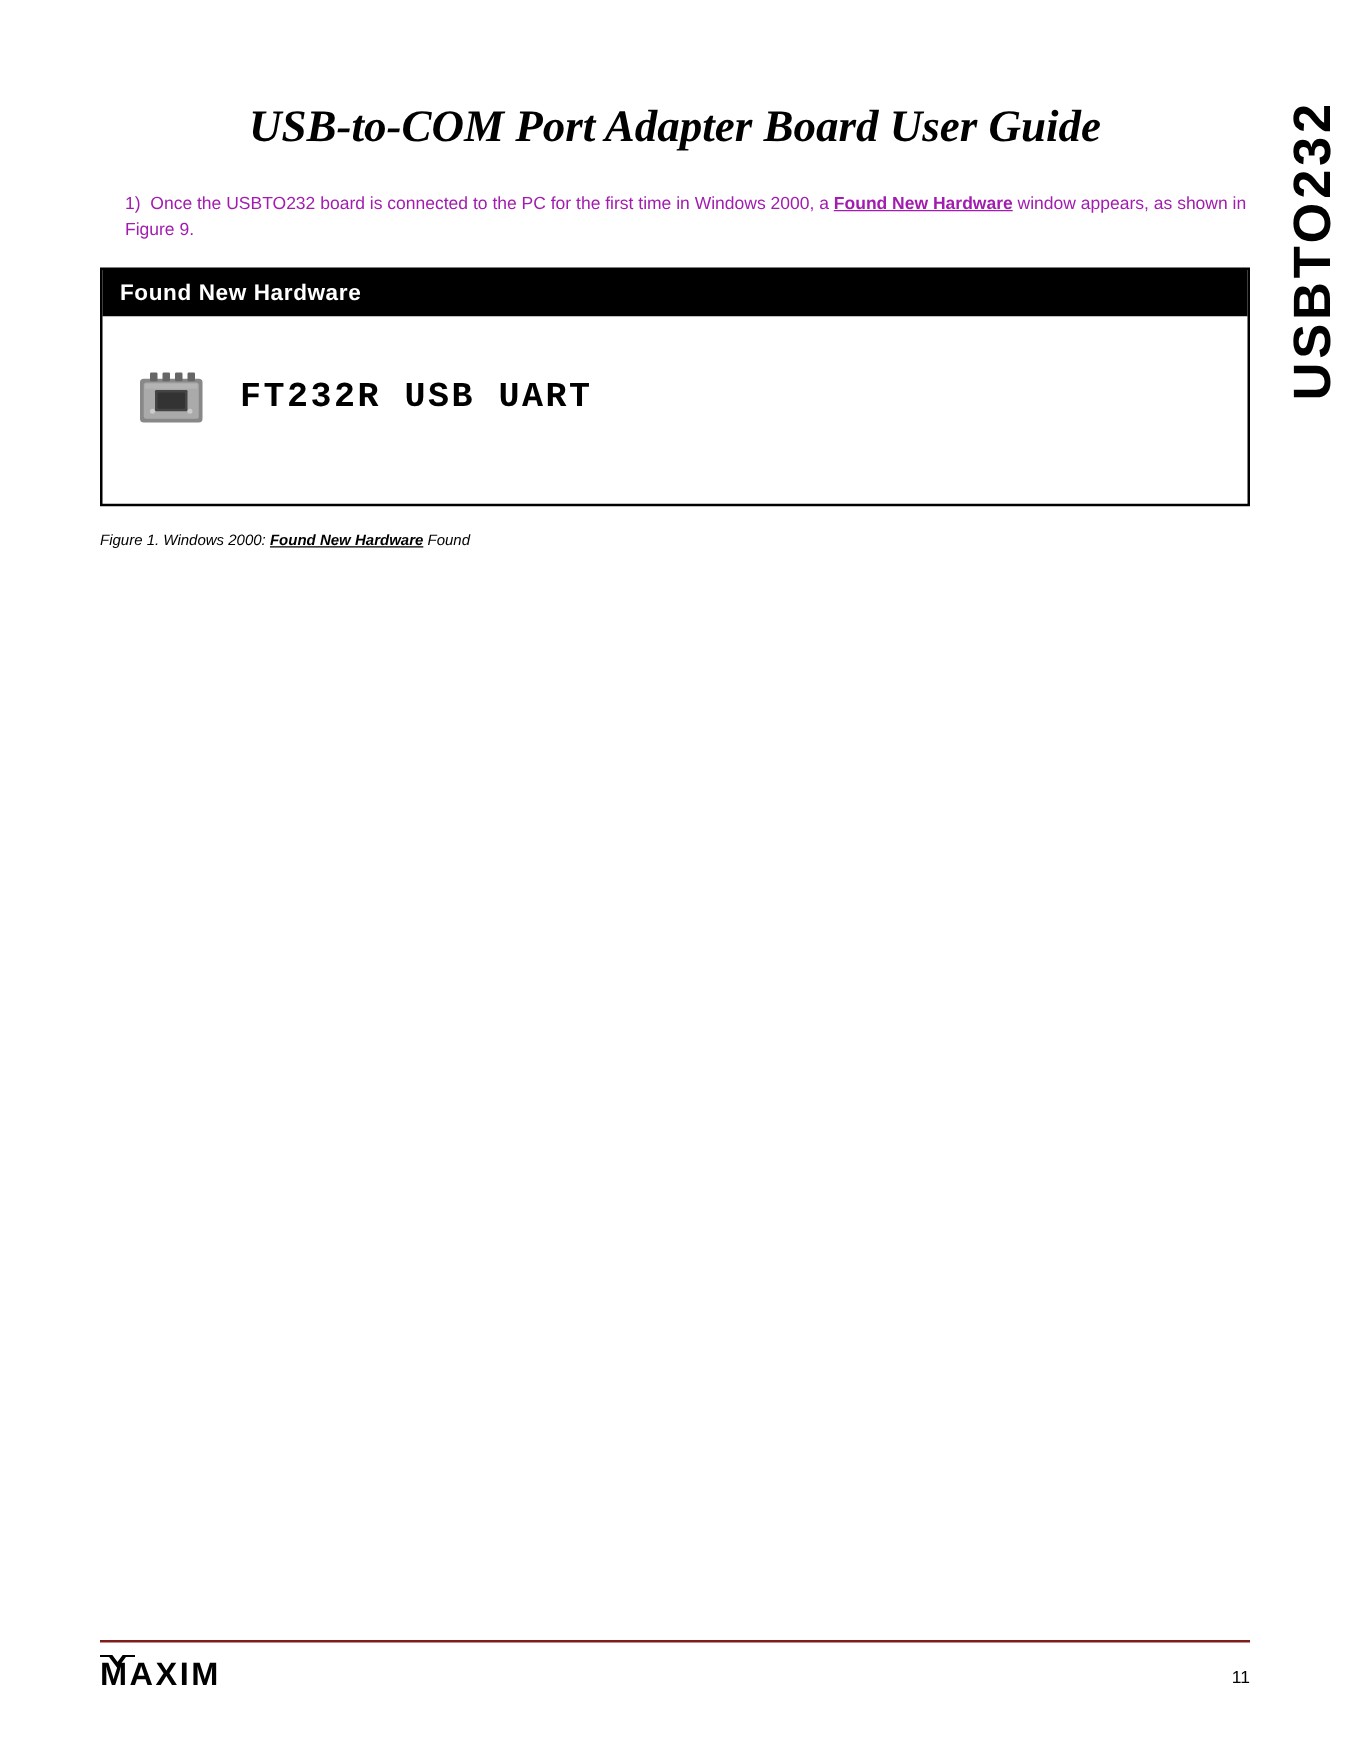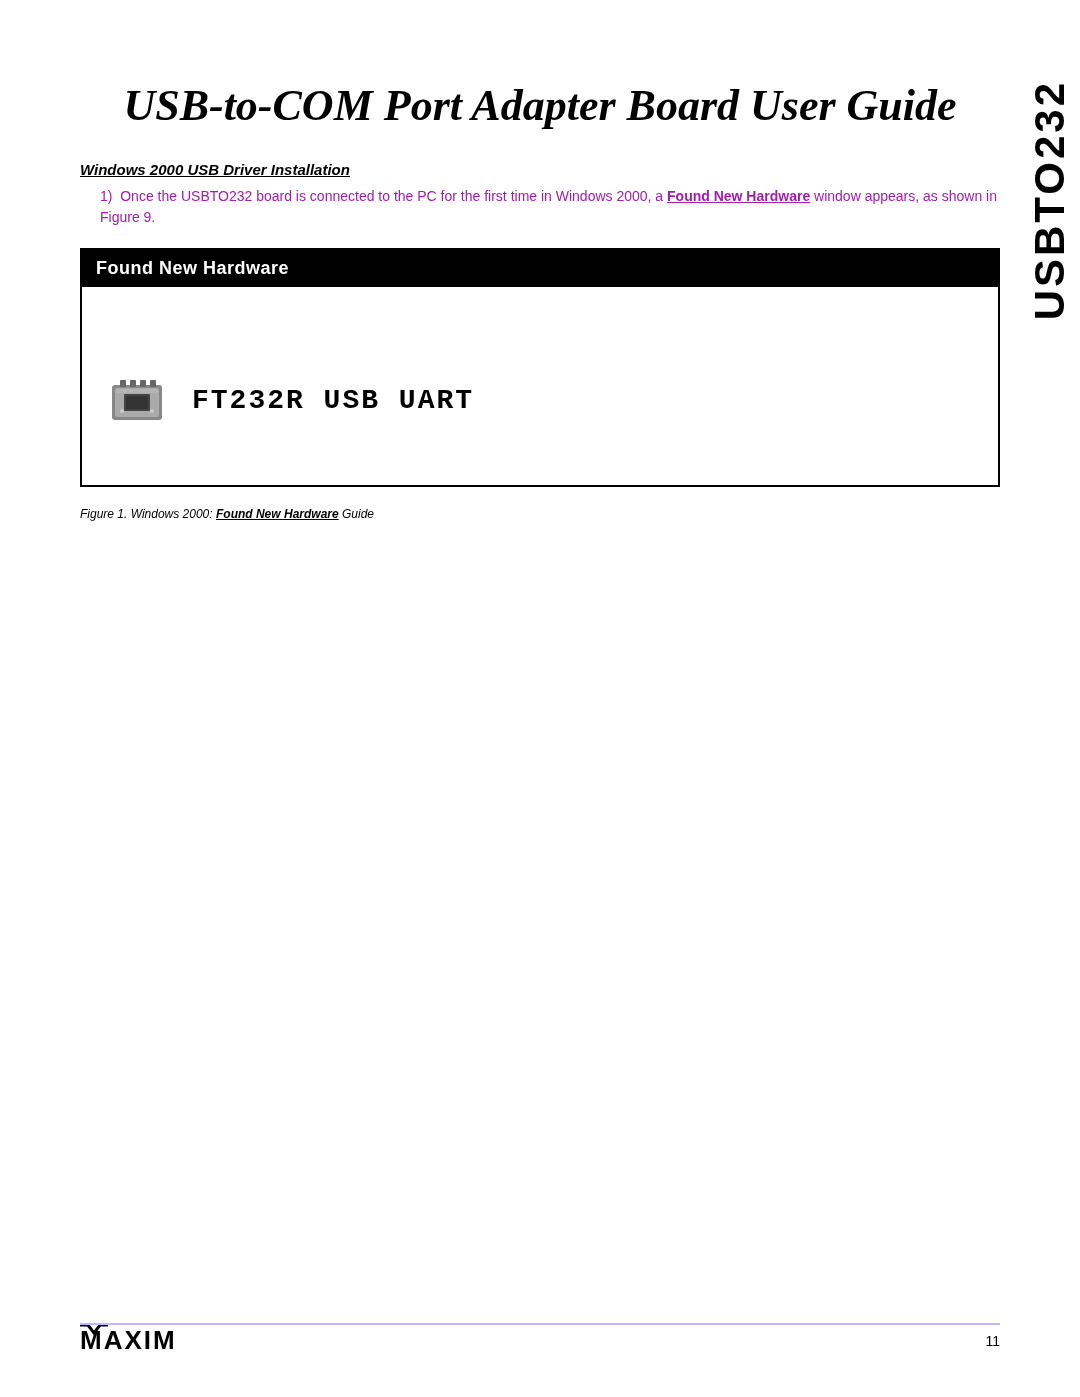--- a/index.html
+++ b/index.html
@@ -25,7 +25,7 @@
       font-family: 'Times New Roman', Times, serif;
       font-style: italic;
       font-weight: bold;
-      font-size: 44px;
+      font-size: 36px;
       color: #000000;
       margin-bottom: 30px;
       margin-top: 20px;

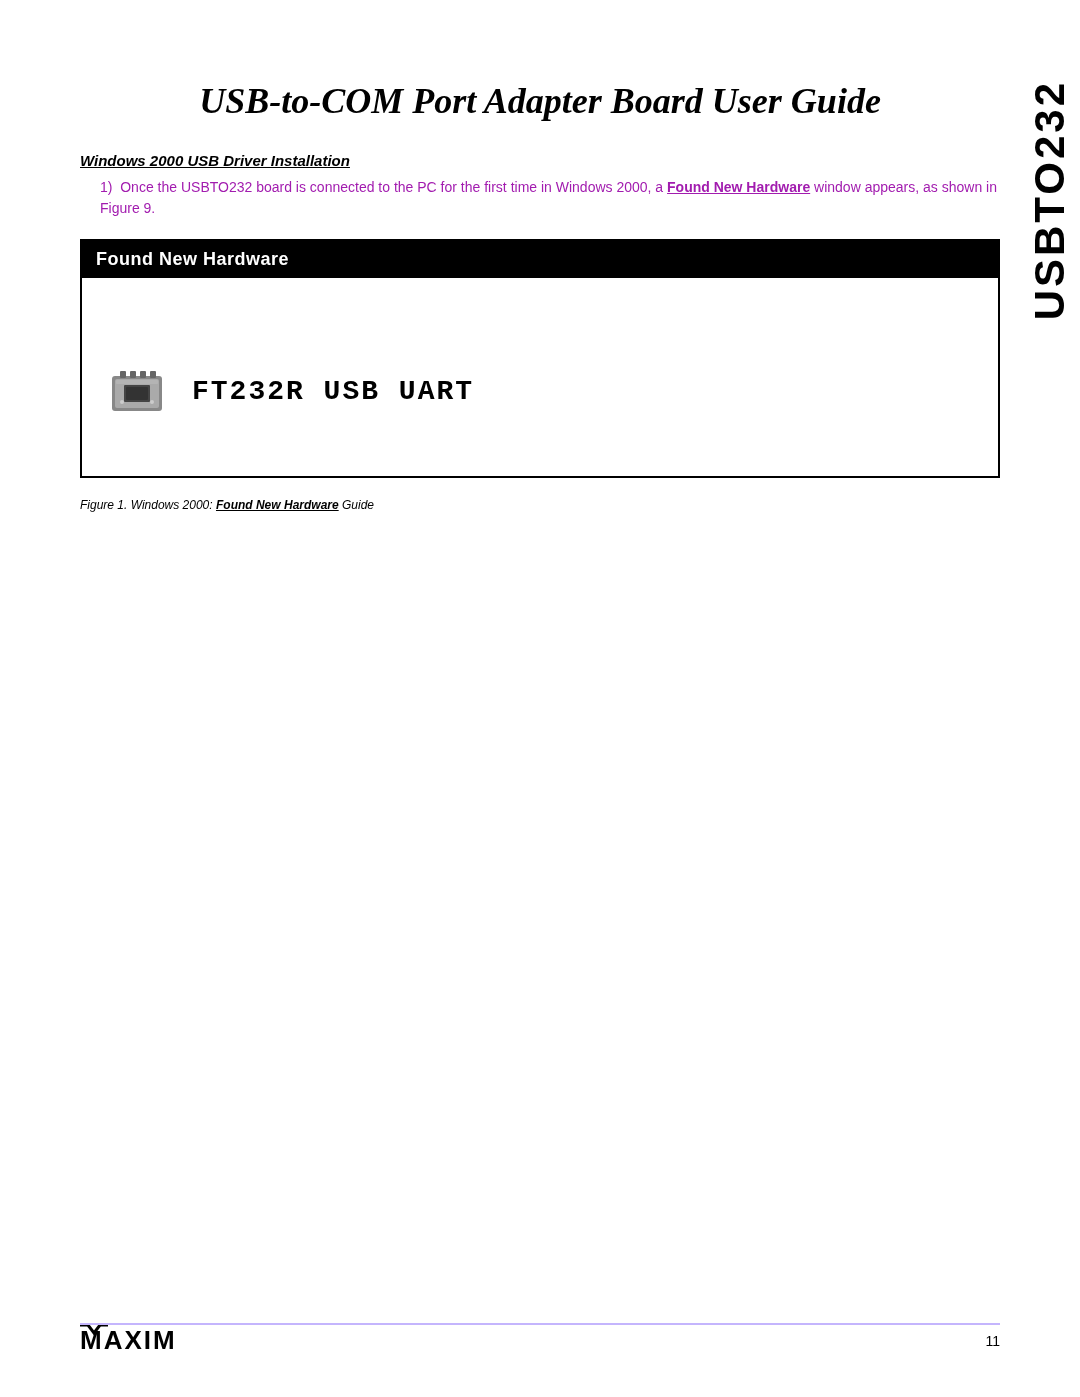--- a/index.html
+++ b/index.html
@@ -162,7 +162,6 @@
 
   <h1 class="main-title">USB-to-COM Port Adapter Board User Guide</h1>
 
-  <p class="section-heading">Windows 2000 USB Driver Installation</p>
 
   <p class="body-text">
     1)&nbsp; <span>Once the USBTO232 board is connected to the PC for the first time in Windows 2000, a </span><strong>Found New Hardware</strong><span> window appears, as shown in Figure 9.</span>

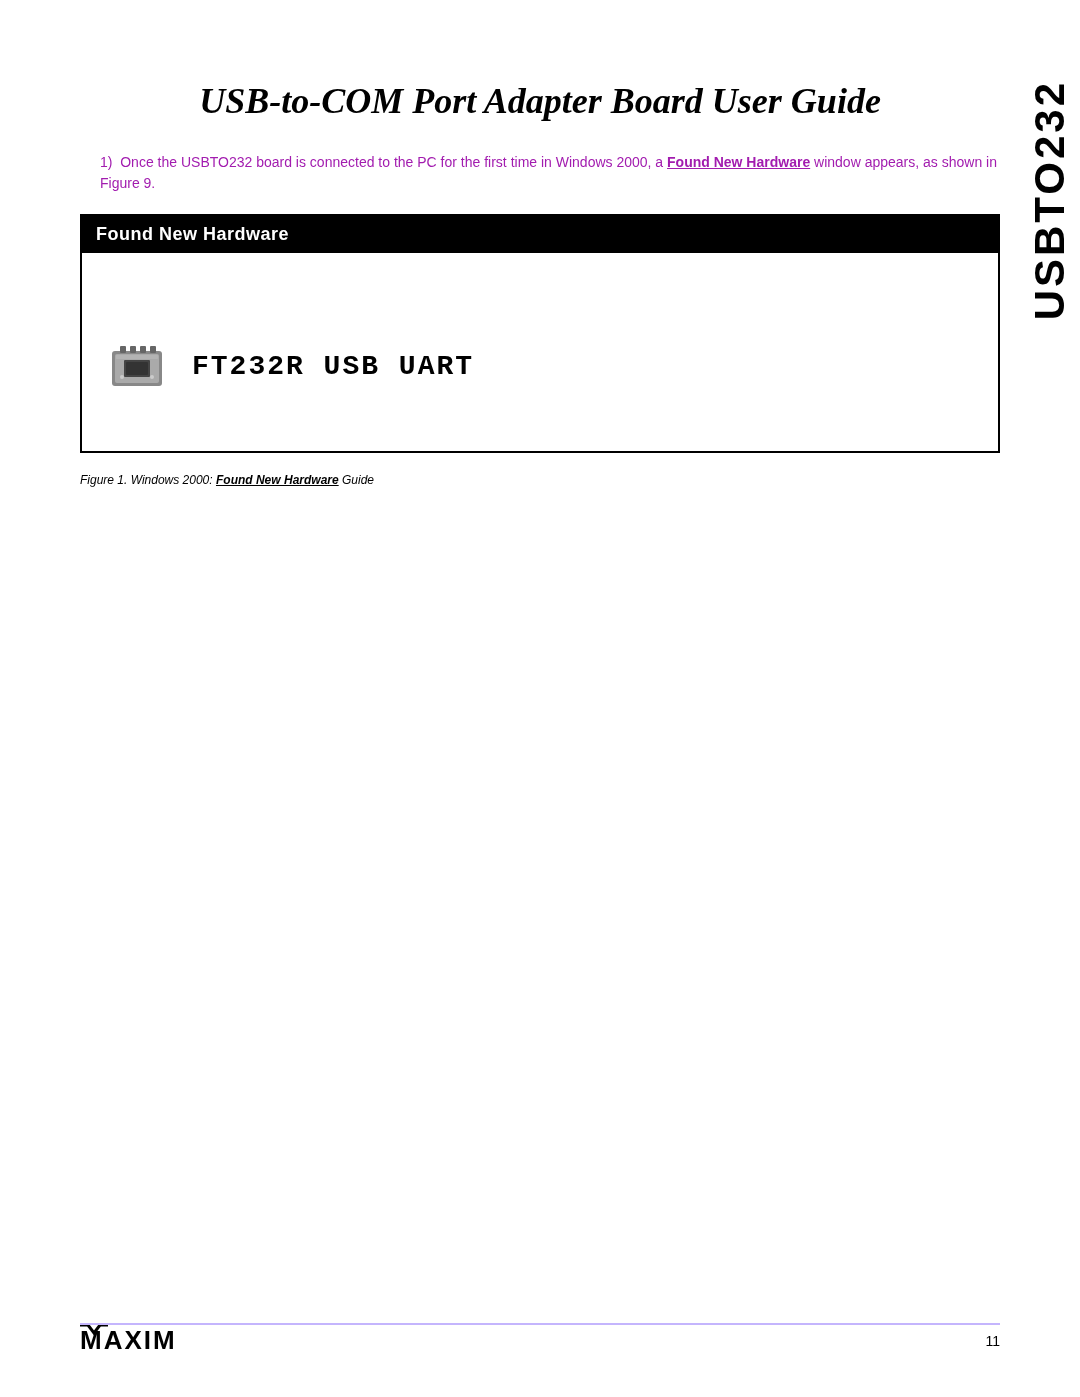--- a/index.html
+++ b/index.html
@@ -77,7 +77,6 @@
       display: flex;
       align-items: center;
       gap: 20px;
-      margin-top: 48px;
     }
 
     

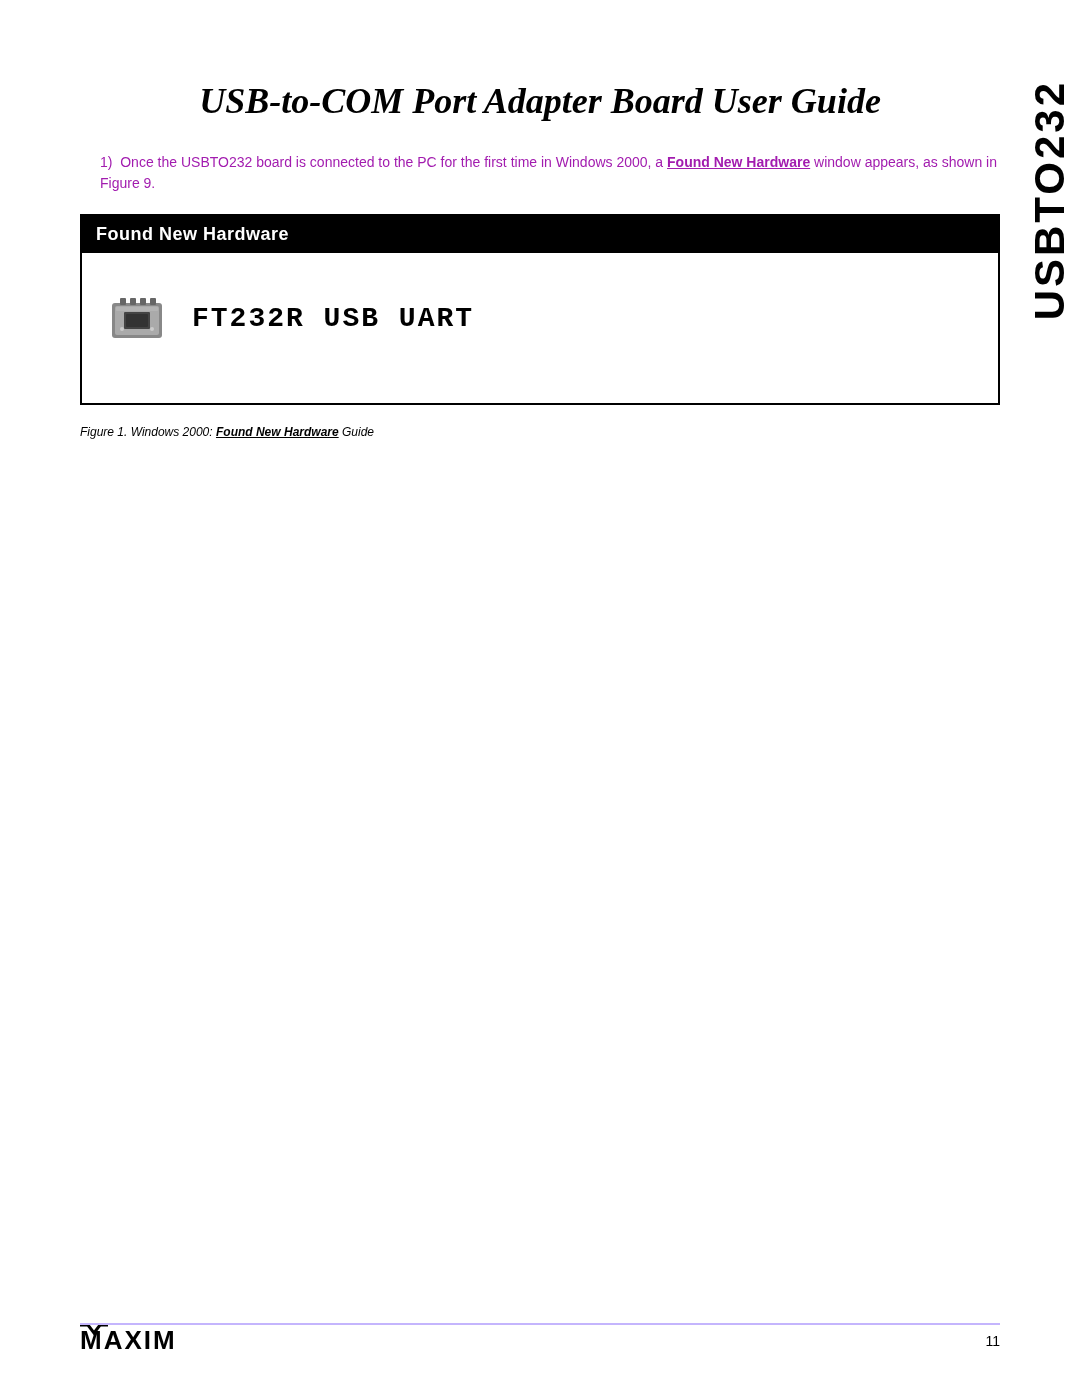--- a/index.html
+++ b/index.html
@@ -199,7 +199,7 @@
   </div>
 
   <p class="figure-caption">
-    <span>Figure 1. Windows 2000: </span><strong>Found New Hardware</strong><span> Guide</span>
+    <span>Figure 1. Windows 2000: </span><strong>Found New Hardware</strong><span> Found</span>
   </p>
 
   <div class="side-label">

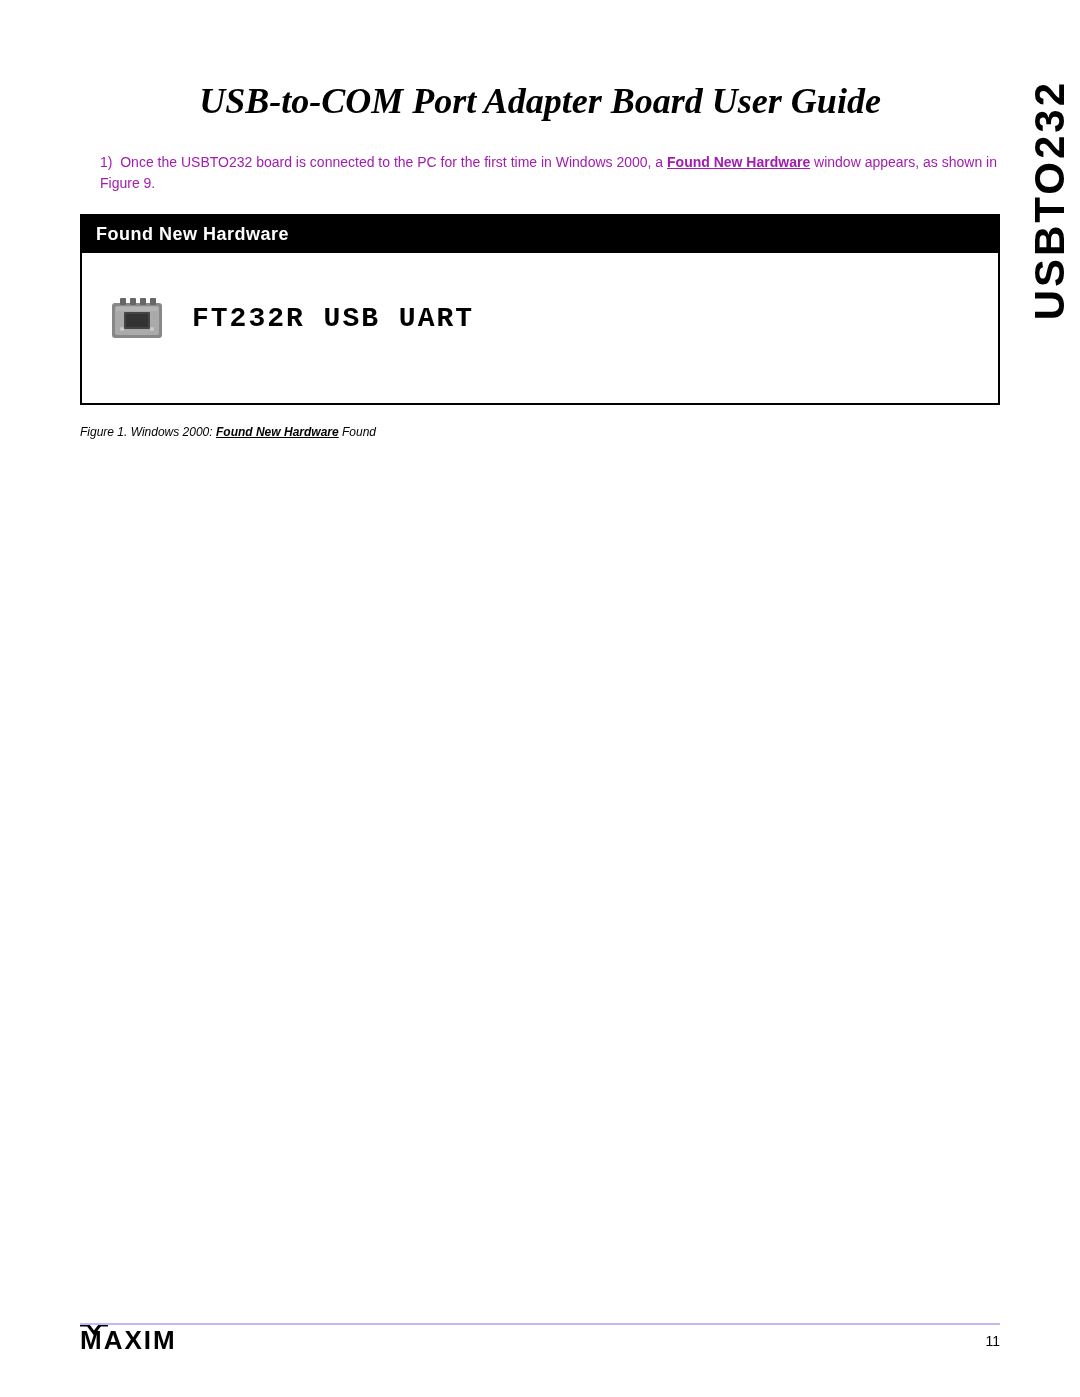--- a/index.html
+++ b/index.html
@@ -140,7 +140,8 @@
       display: flex;
       align-items: center;
       justify-content: space-between;
-      border-top: 2px solid #c4b5fd;
+      border-top: 2px solid #7f1d1d;
+      padding-top: 10px;
     }
 
     .page-number {

